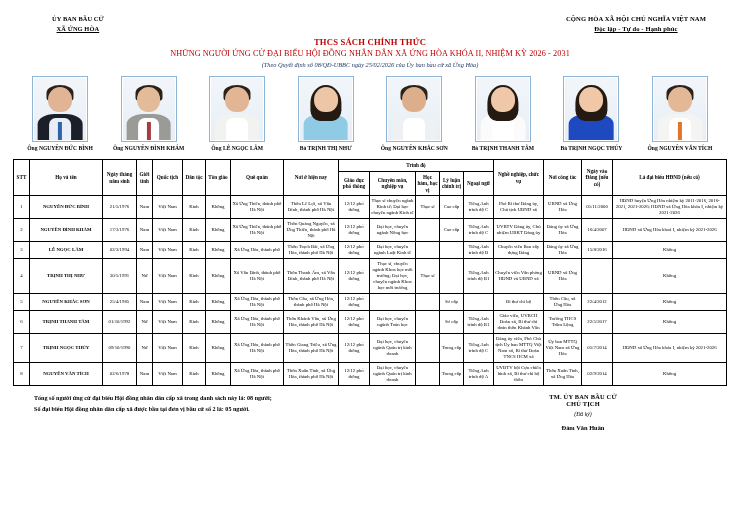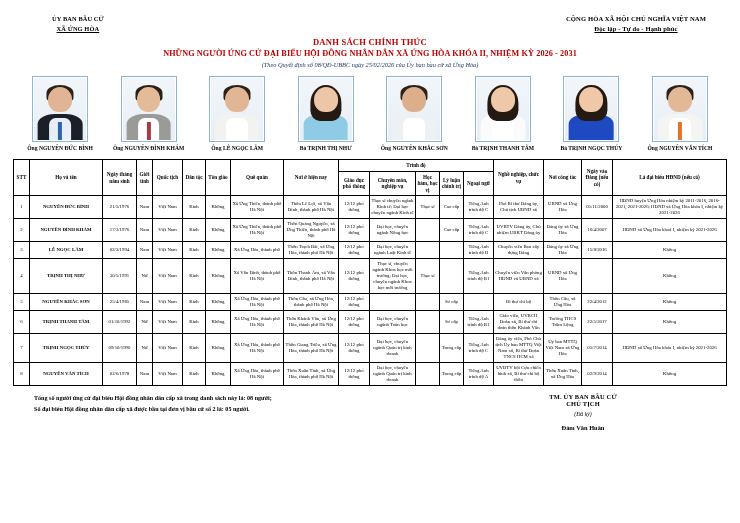--- a/index.html
+++ b/index.html
@@ -84,7 +84,7 @@
   </div>
 
   <div class="titles">
-    <div class="t-main">DANH SÁCH CHÍNH THỨC</div>
+    <div class="t-main">THCS SÁCH CHÍNH THỨC</div>
     <div class="t-sub">NHỮNG NGƯỜI ỨNG CỬ ĐẠI BIỂU HỘI ĐỒNG NHÂN DÂN XÃ ỨNG HÒA KHÓA II, NHIỆM KỲ 2026 - 2031</div>
     <div class="t-dec">(Theo Quyết định số 08/QĐ-UBBC ngày 25/02/2026 của Ủy ban bầu cử xã Ứng Hòa)</div>
   </div>

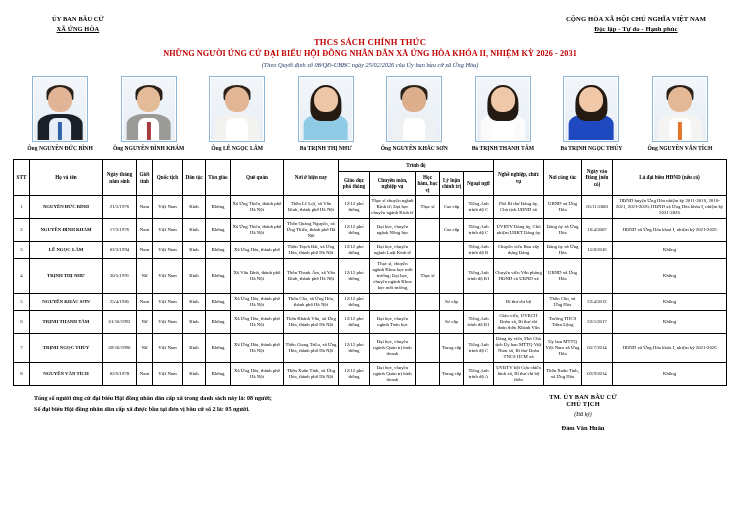--- a/index.html
+++ b/index.html
@@ -23,7 +23,7 @@
   
   .titles { text-align: center; margin-top: 3px; }
   .t-main { color: #c00000; font-size: 8.6px; font-weight: bold; letter-spacing: .2px; }
-  .t-sub  { color: #c00000; font-size: 8.2px; font-weight: bold; margin-top: 2px; letter-spacing: .1px; }
+  .t-sub  { color: #c00000; font-size: 8.2px; font-weight: normal; margin-top: 2px; letter-spacing: .1px; }
   .t-unit { color: #1f3864; font-size: 7.3px; font-weight: bold; margin-top: 3px; }
   .t-dec  { color: #1f3864; font-size: 6.3px; font-style: italic; margin-top: 3px; }
 

